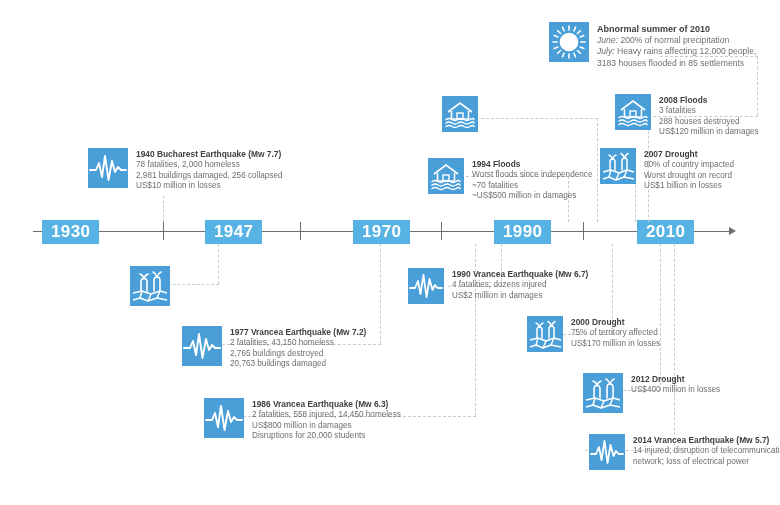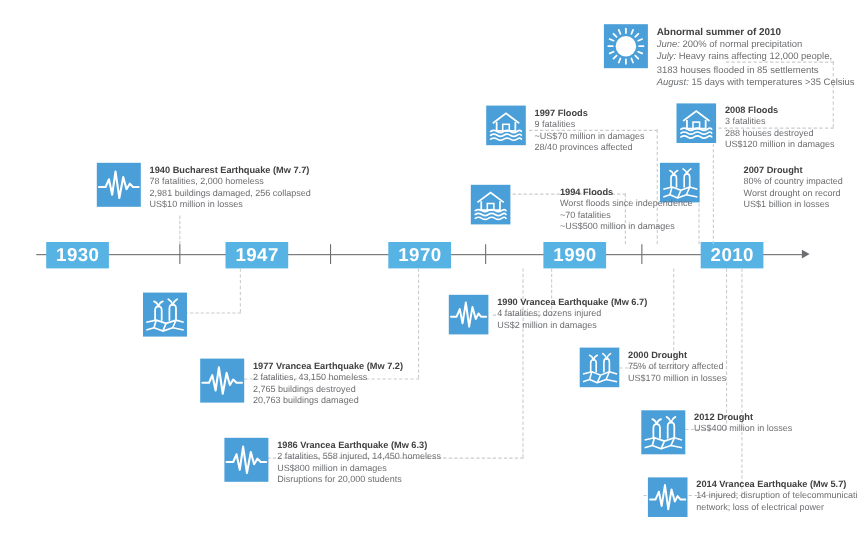--- a/index.html
+++ b/index.html
@@ -199,7 +199,6 @@
       <div class="line"><span class="em">June:</span><span> 200% of normal precipitation</span></div>
       <div class="line"><span class="em">July:</span><span> Heavy rains affecting 12,000 people,</span></div>
       <div class="line"><span>3183 houses flooded in 85 settlements</span></div>
-      <div class="line"><span class="em">August:</span><span> 15 days with temperatures &gt;35 Celsius</span></div>
     </div>
   </div>
 

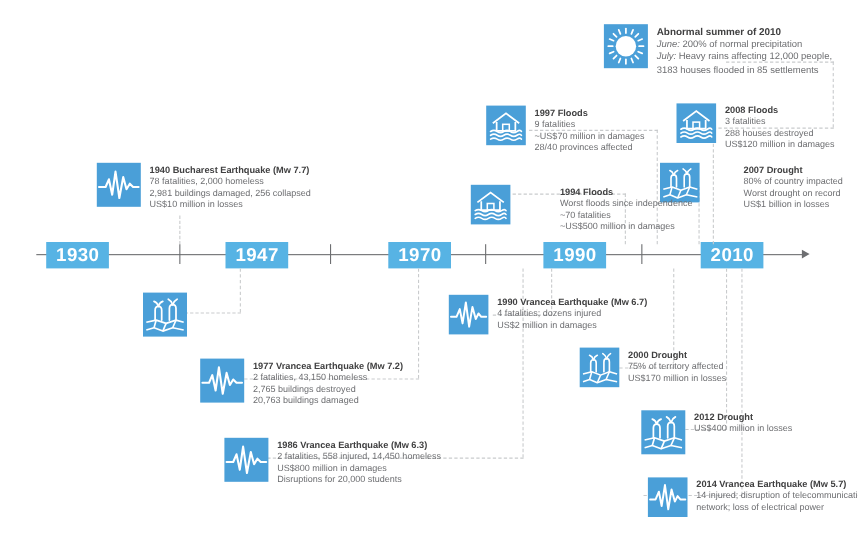--- a/index.html
+++ b/index.html
@@ -264,12 +264,6 @@
         </g>
       </svg>
     </div>
-    <div class="body">
-      <div class="title">1997 Floods</div>
-      <div class="line">9 fatalities</div>
-      <div class="line">~US$70 million in damages</div>
-      <div class="line">28/40 provinces affected</div>
-    </div>
   </div>
 
   <div class="event" style="left:428px; top:168px;gap:37px;">

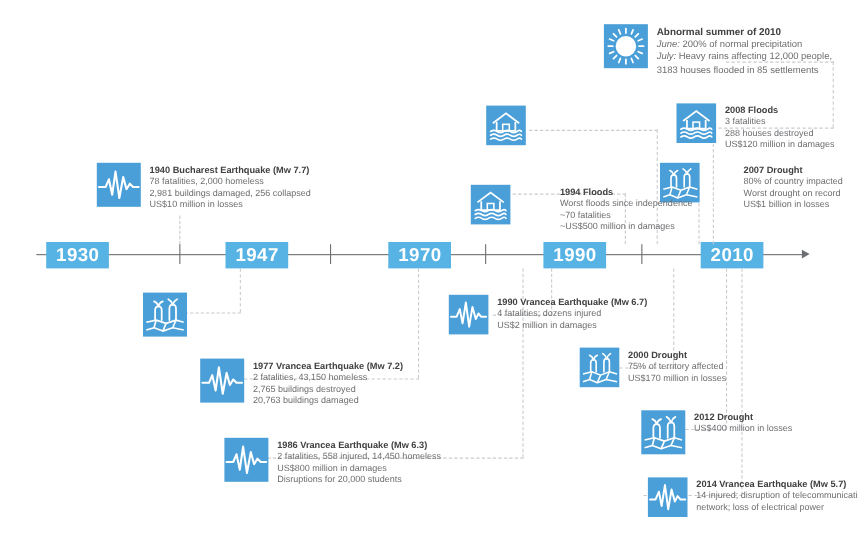--- a/index.html
+++ b/index.html
@@ -223,7 +223,7 @@
     </div>
   </div>
 
-  <div class="event" style="left:600px; top:148px;gap:32px;">
+  <div class="event" style="left:600px; top:148px;">
     <div class="icon">
       <svg width="36" height="36" viewBox="0 0 36 36">
         <g fill="none" stroke="#ffffff" stroke-width="1.5" stroke-linecap="round">

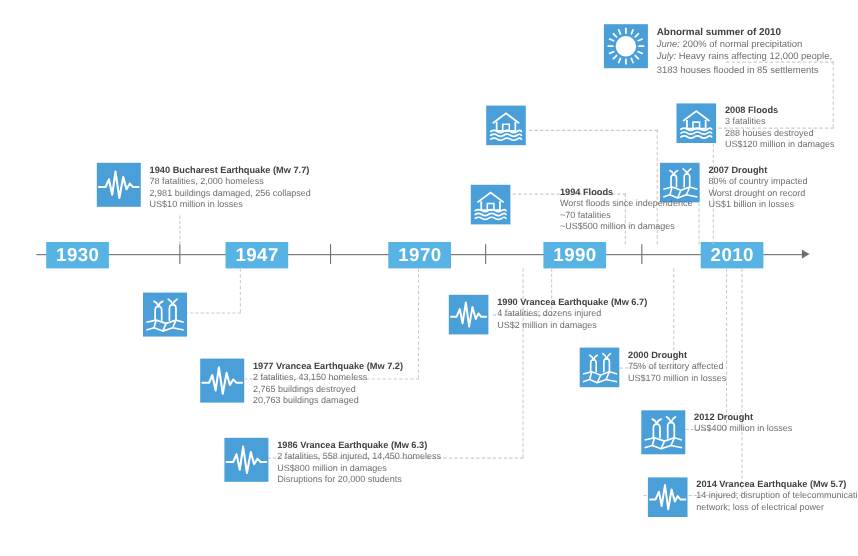--- a/index.html
+++ b/index.html
@@ -266,7 +266,7 @@
     </div>
   </div>
 
-  <div class="event" style="left:428px; top:168px;gap:37px;">
+  <div class="event" style="left:428px; top:158px;">
     <div class="icon">
       <svg width="36" height="36" viewBox="0 0 36 36">
         <path d="M6 16 L18 7 L30 16" fill="none" stroke="#ffffff" stroke-width="1.6"></path>

